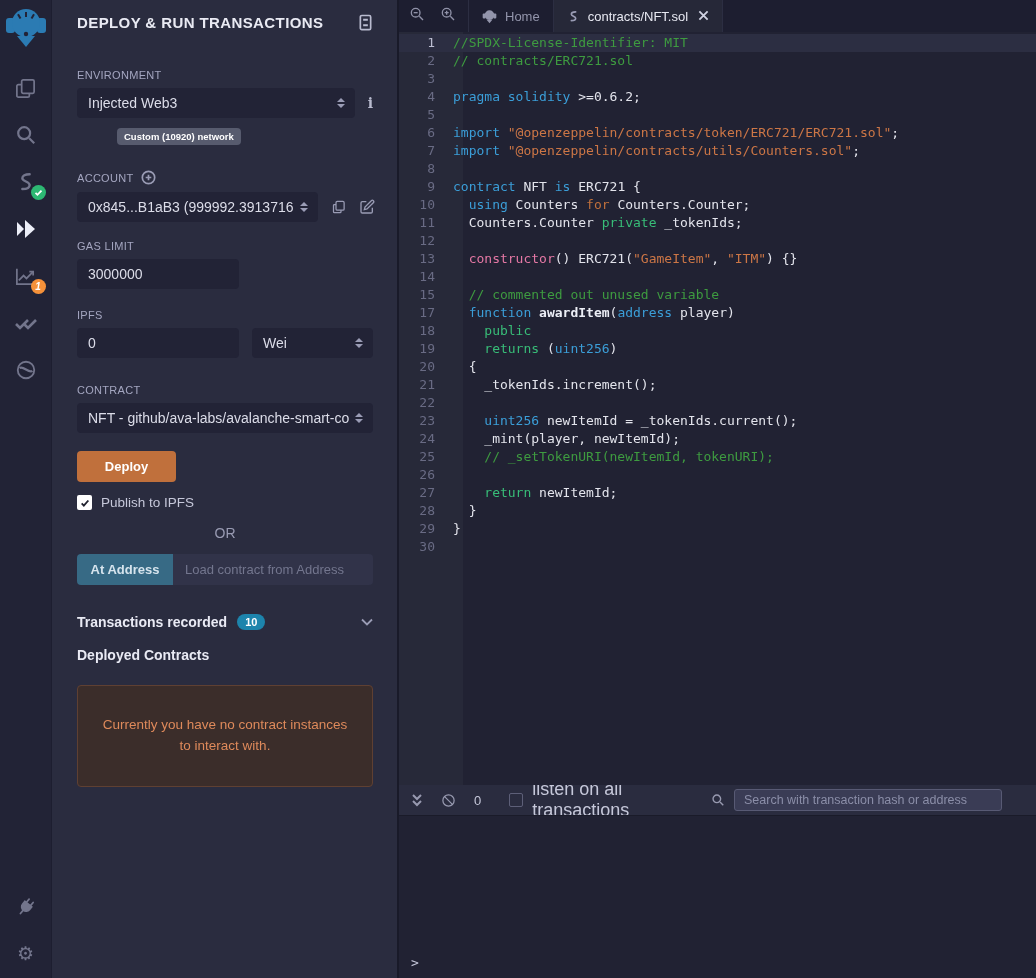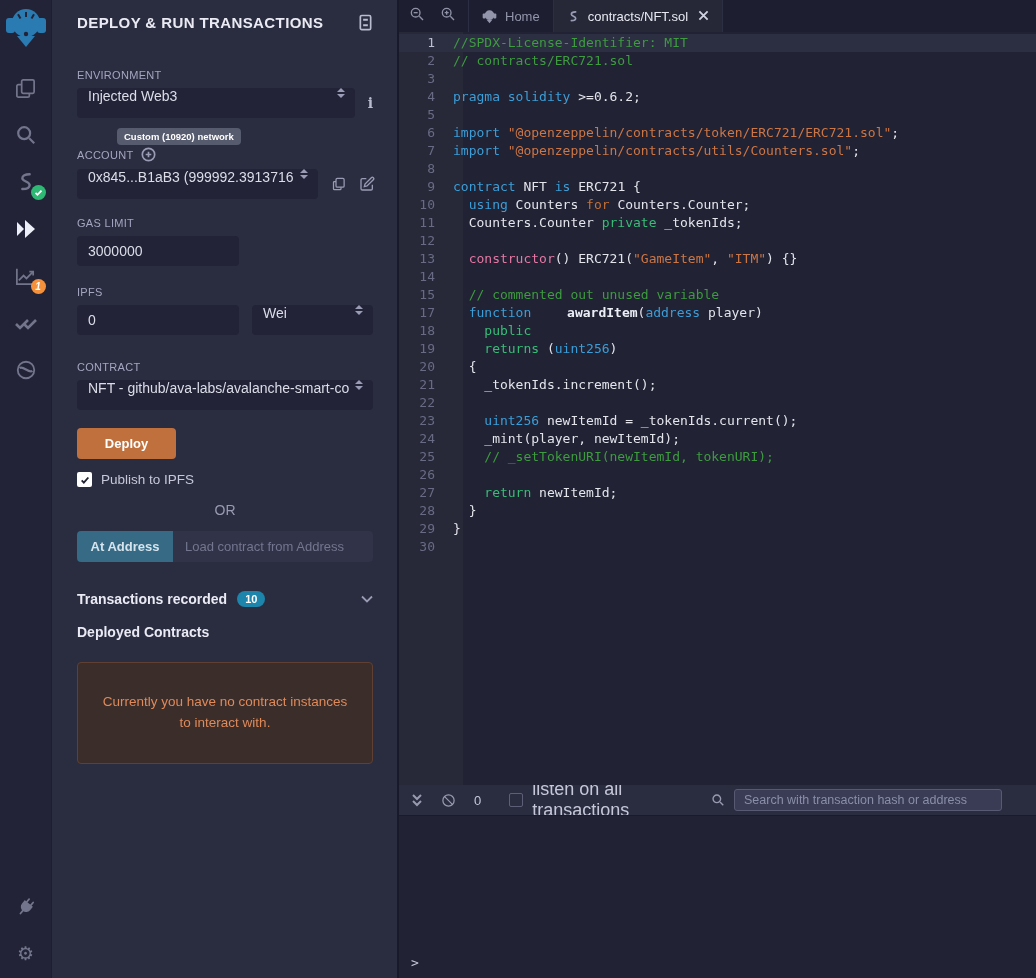--- a/index.html
+++ b/index.html
@@ -33,7 +33,7 @@
             letter-spacing:.3px; }
   .sel, .inp { background:#222336; border:none; border-radius:4px; height:30px;
                font-size:14px; color:#dcdde9; }
-  .sel { display:flex; justify-content:space-between;
+  .sel { display:flex; align-items:center; justify-content:space-between;
          padding:0 10px 0 11px; cursor:pointer; }
   .sel .txt { white-space:nowrap; overflow:hidden; }
   .inp { width:100%; padding:0 11px; font-family:"Liberation Sans",sans-serif; }

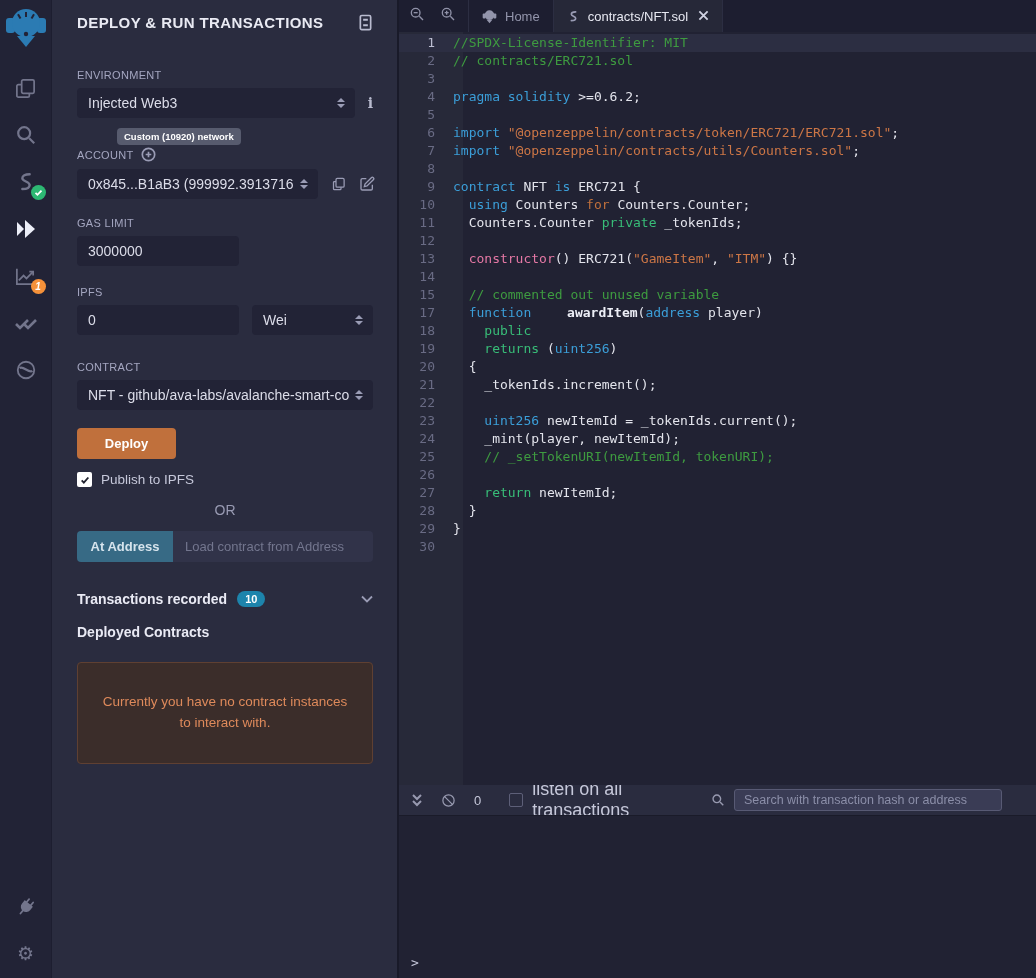--- a/index.html
+++ b/index.html
@@ -69,7 +69,7 @@
   .warn { margin-top:22px; background:#3b2d2a; border:1px solid #5f4032; border-radius:4px;
           padding:29px 18px; font-size:13.5px; line-height:1.55; color:#df8a5b;
           text-align:center; }
-  .mt38{margin-top:38px;} .mt15{margin-top:2px;} .mt18{margin-top:18px;}
+  .mt38{margin-top:38px;} .mt15{margin-top:25px;} .mt18{margin-top:18px;}
   .mt20{margin-top:20px;} .mt26{margin-top:26px;} .mb7{margin-bottom:7px;}
 
   

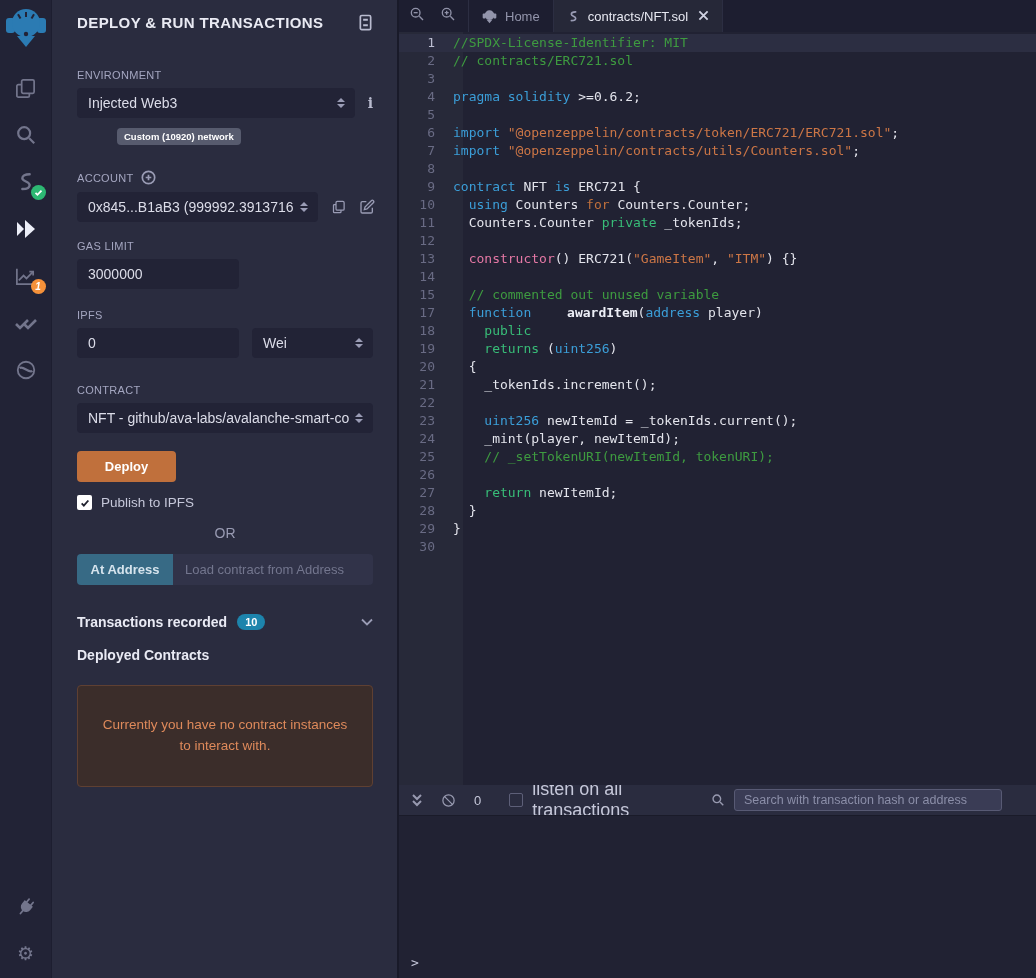--- a/index.html
+++ b/index.html
@@ -97,7 +97,7 @@
   .tk-okw { color:#c0703c; }
   .tk-gkw { color:#38bd78; }
   .tk-ctor { color:#e578a5; }
-  .tk-fn { color:#eceef6; font-weight:bold;margin-left:28px; }
+  .tk-fn { color:#eceef6; font-weight:bold; }
 
   
   .termbar { height:30px; background:#2a2c3f; display:flex; align-items:center;

